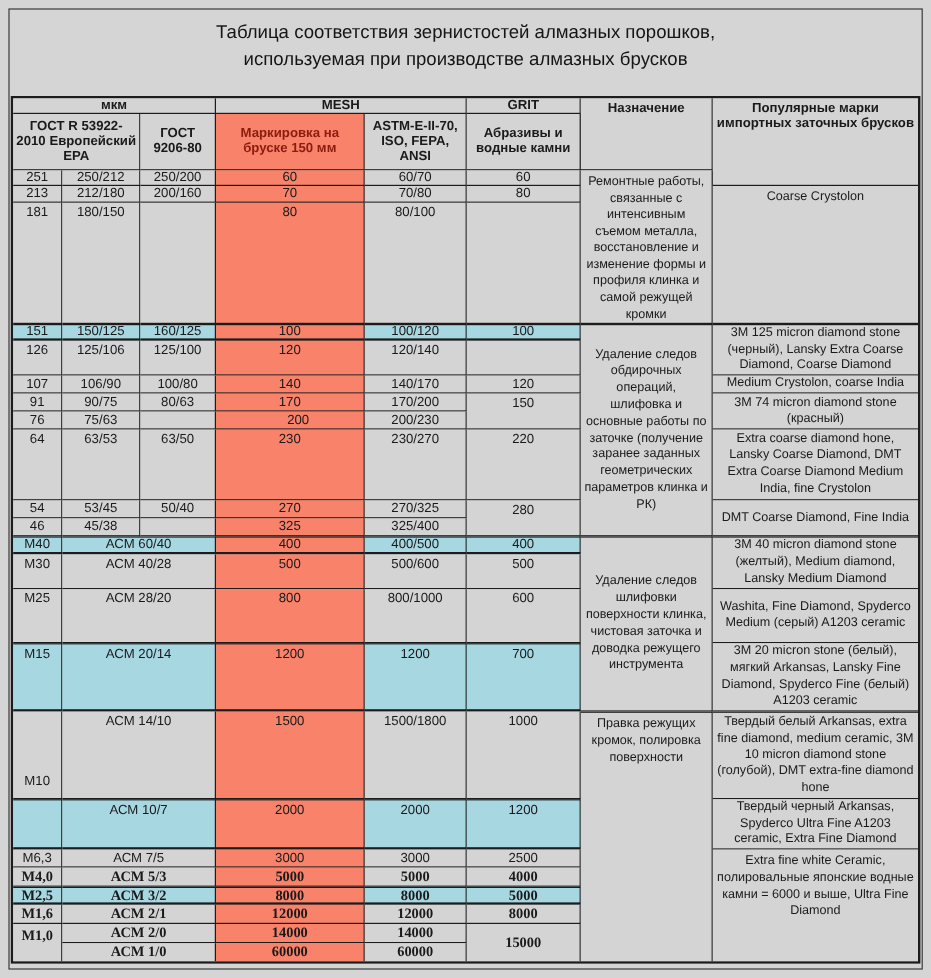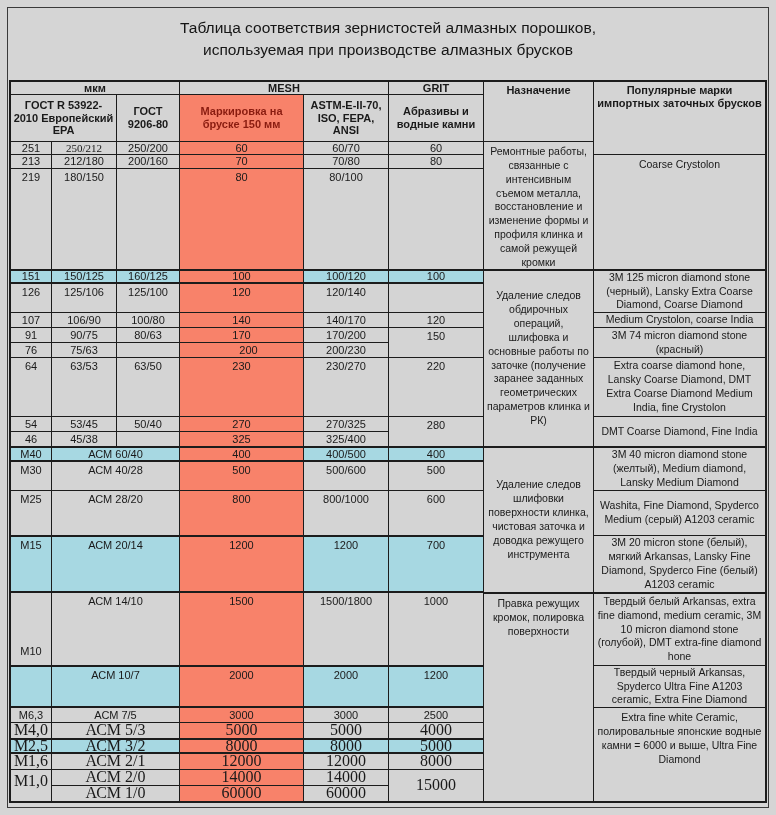--- a/index.html
+++ b/index.html
@@ -77,7 +77,7 @@
       <div class="cell serif cyan" style="grid-area: 24 / 1 / span 1 / span 1;">М2,5</div>
       <div class="cell serif" style="grid-area: 25 / 1 / span 1 / span 1;">М1,6</div>
       <div class="cell serif top last-row" style="grid-area: 26 / 1 / span 2 / span 1;">М1,0</div>
-      <div class="cell" style="grid-area: 3 / 2 / span 1 / span 1; font-family: Liberation Serif, serif;">250/212</div>
+      <div class="cell" style="grid-area: 3 / 2 / span 1 / span 1;">250/212</div>
       <div class="cell" style="grid-area: 4 / 2 / span 1 / span 1;">212/180</div>
       <div class="cell top" style="grid-area: 5 / 2 / span 2 / span 1;">180/150</div>
       <div class="cell cyan" style="grid-area: 7 / 2 / span 1 / span 1;">150/125</div>

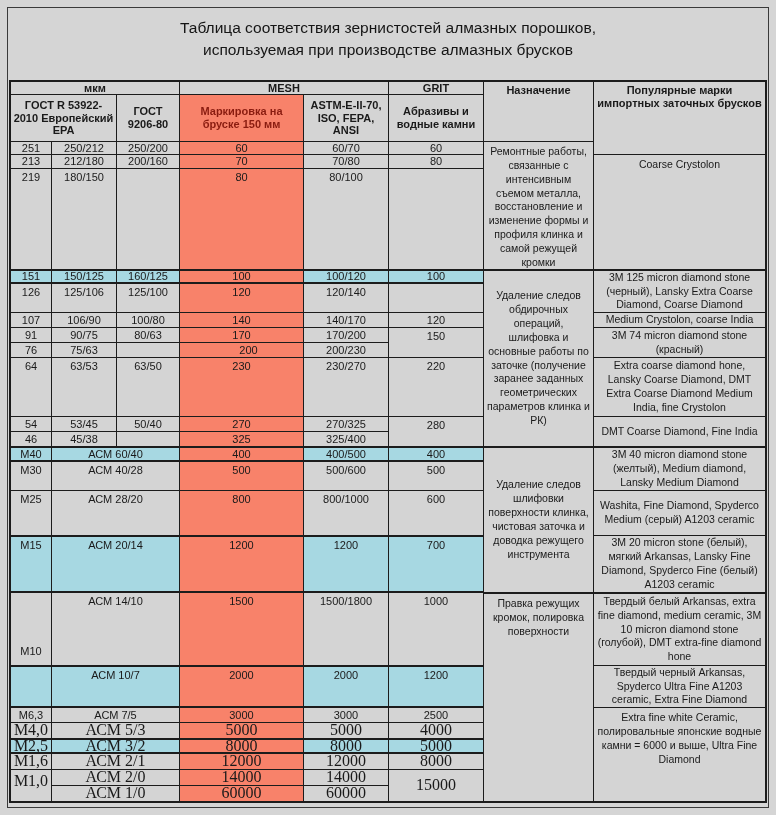--- a/index.html
+++ b/index.html
@@ -57,7 +57,7 @@
       <div class="cell bold" style="grid-area: 2 / 6 / span 1 / span 1;">Абразивы и водные камни</div>
       <div class="cell" style="grid-area: 3 / 1 / span 1 / span 1;">251</div>
       <div class="cell" style="grid-area: 4 / 1 / span 1 / span 1;">213</div>
-      <div class="cell top" style="grid-area: 5 / 1 / span 2 / span 1;">219</div>
+      <div class="cell top" style="grid-area: 5 / 1 / span 2 / span 1;">181</div>
       <div class="cell cyan" style="grid-area: 7 / 1 / span 1 / span 1;">151</div>
       <div class="cell top" style="grid-area: 8 / 1 / span 1 / span 1;">126</div>
       <div class="cell" style="grid-area: 9 / 1 / span 1 / span 1;">107</div>

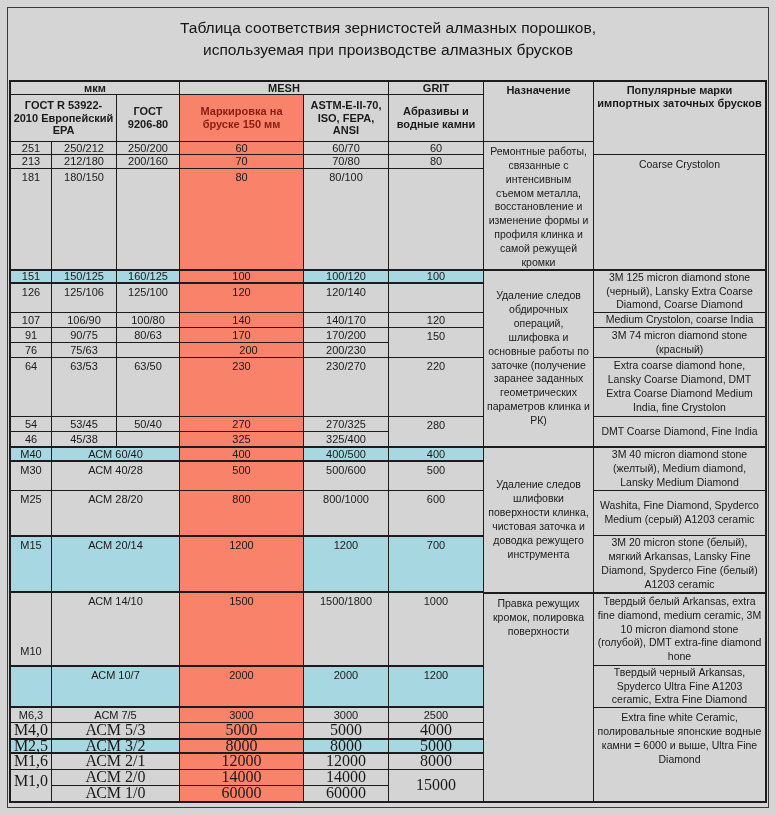--- a/index.html
+++ b/index.html
@@ -28,7 +28,7 @@
   .cyan{background:var(--cyan);}
   .cyan,.hb{border-top-width:1px;border-bottom-width:2px;}
   .ht{border-top-width:1px;}
-  .serif{font-family:"Liberation Serif",serif;font-size:16px;}
+  .serif{font-family:"Liberation Serif",serif;font-size:12px;font-weight:bold;}
   .small{font-size:10.5px;line-height:1.32;padding:1px 3px;}
   .small.top{padding-top:3px;}
   .pad{padding-top:5px;}

